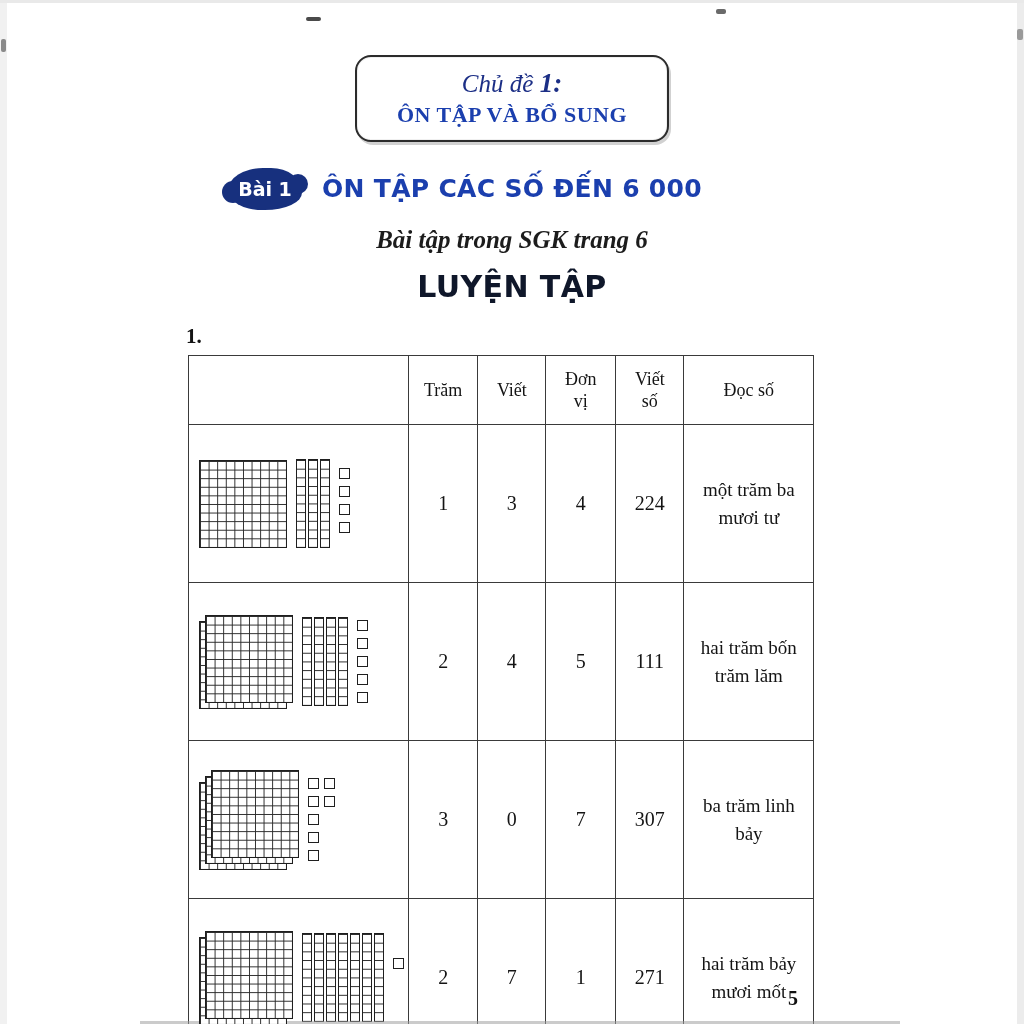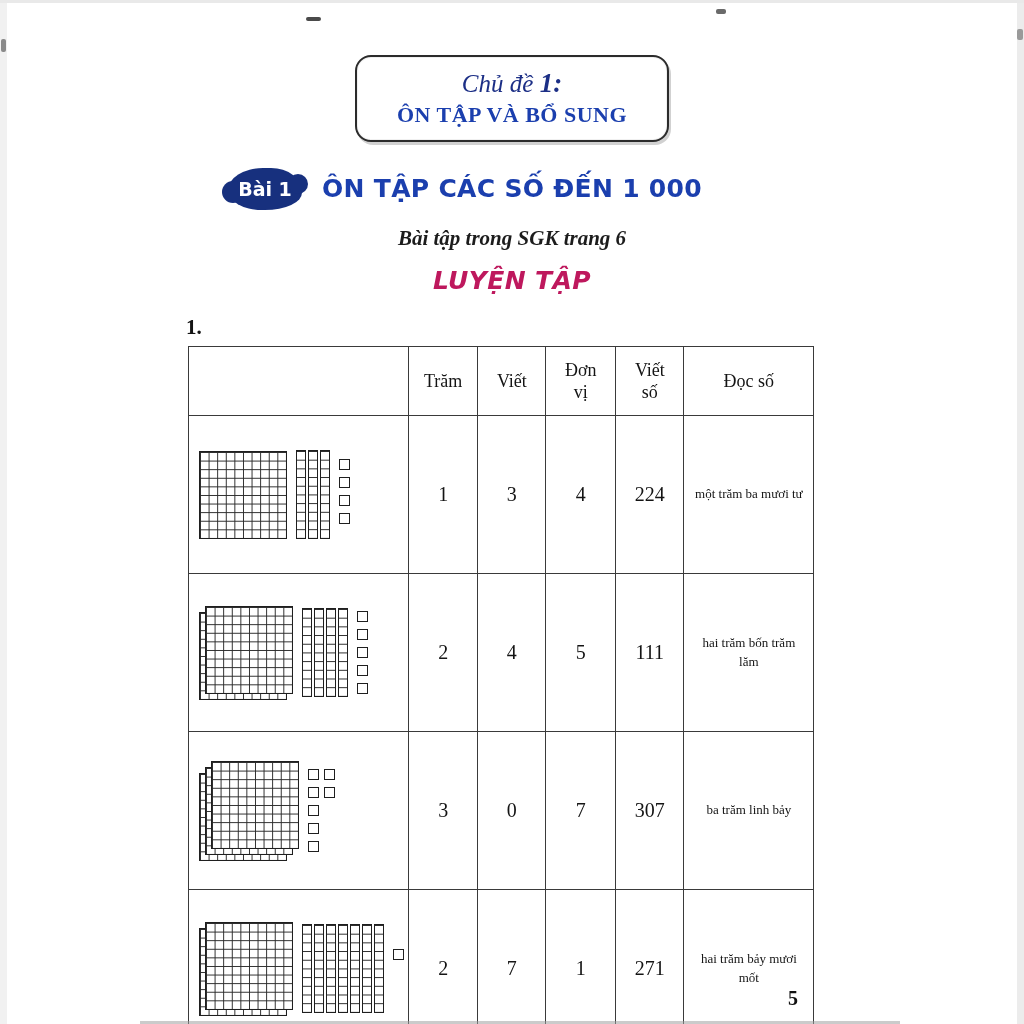--- a/index.html
+++ b/index.html
@@ -133,7 +133,7 @@
     <div class="badge">
       <span class="badge-label">Bài 1</span>
     </div>
-    <div class="lesson-title">ÔN TẬP CÁC SỐ ĐẾN 1 000</div>
+    <div class="lesson-title">ÔN TẬP CÁC SỐ ĐẾN 6 000</div>
   </div>
 
   <div class="subtitle">Bài tập trong SGK trang 6</div>

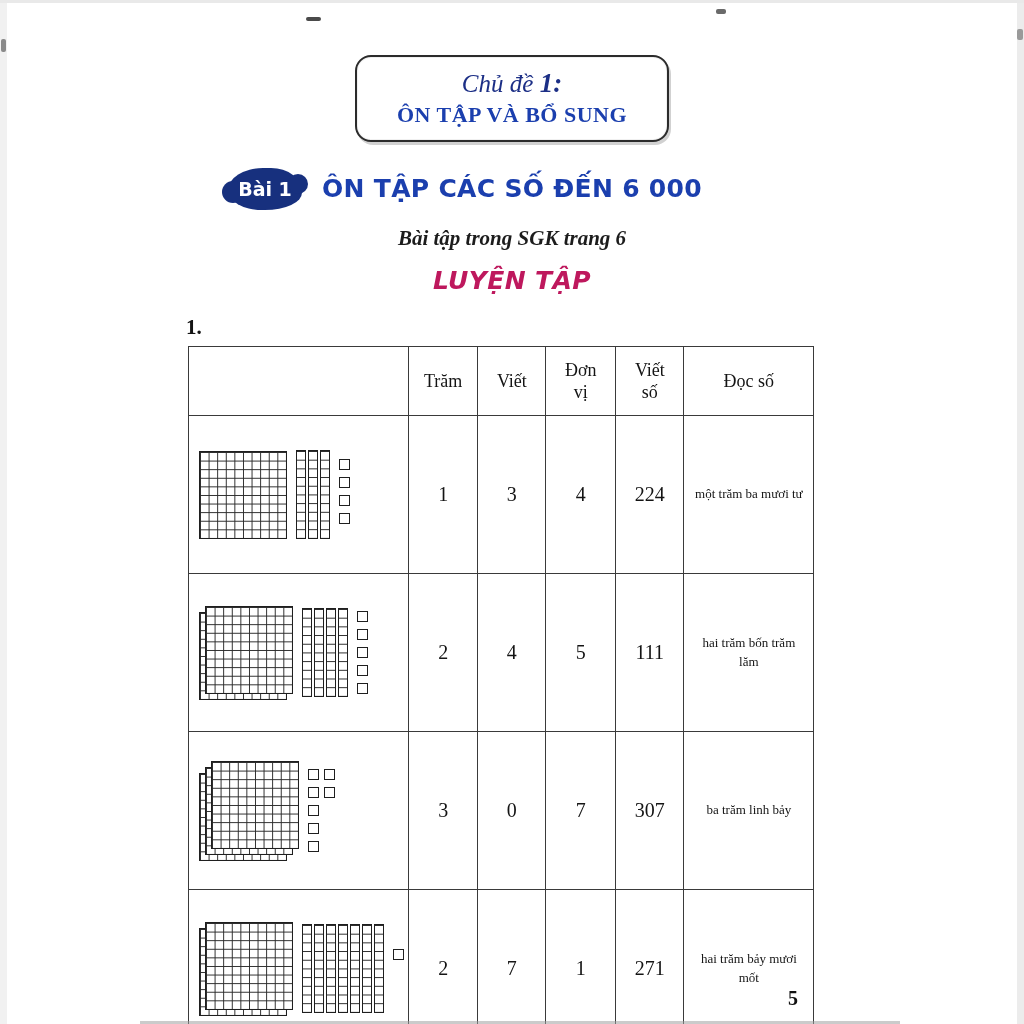--- a/index.html
+++ b/index.html
@@ -60,7 +60,7 @@
 
   .subtitle {
     margin-top:14px; text-align:center; font-weight:bold; font-style:italic;
-    font-size:21px; color:#1c1c1c;
+    font-size:25px; color:#1c1c1c;
   }
   .section-title {
     margin-top:15px; text-align:center; font-weight:bold; font-style:italic;

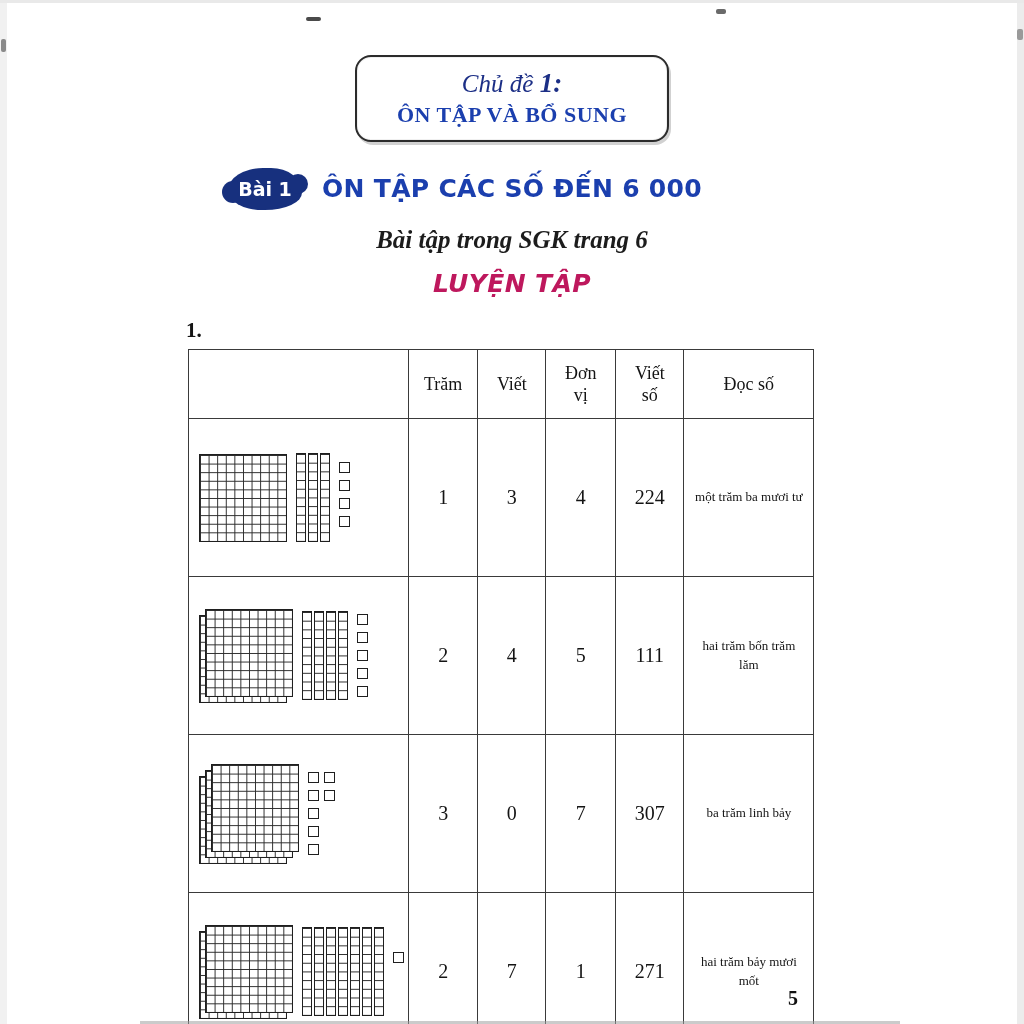--- a/index.html
+++ b/index.html
@@ -63,8 +63,8 @@
     font-size:25px; color:#1c1c1c;
   }
   .section-title {
-    margin-top:15px; text-align:center; font-weight:bold; font-style:italic;
-    font-size:25px; color:#be185d; font-family:"DejaVu Sans","Liberation Sans",sans-serif;
+    margin-top:15px; text-align:center; font-weight:bold; 
+    font-size:30px; color:#0f172a; font-family:"DejaVu Sans","Liberation Sans",sans-serif;
     letter-spacing:.4px;
   }
   .exercise-number { margin:20px 0 6px 186px; font-weight:bold; font-size:21px; }

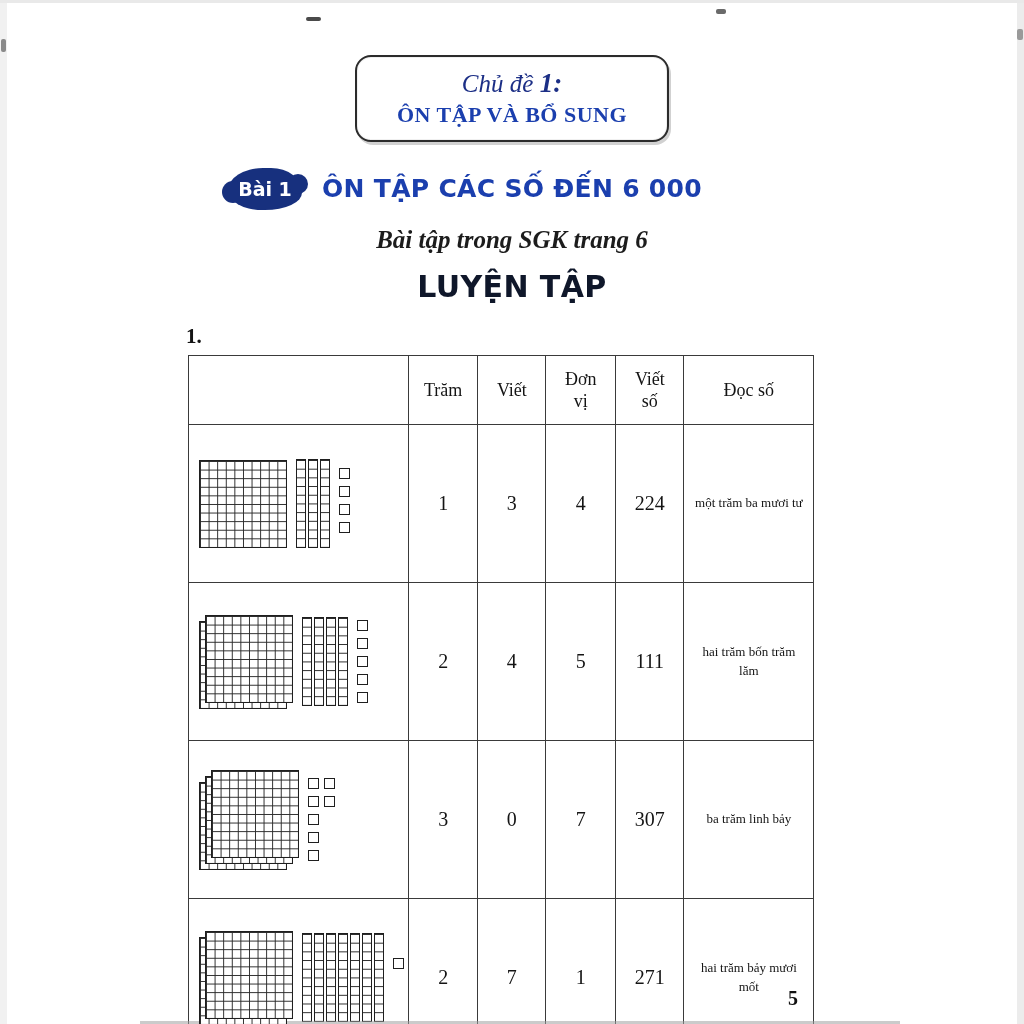--- a/index.html
+++ b/index.html
@@ -76,7 +76,7 @@
     height:56px; font-weight:normal; font-size:18px; padding:6px 15px; line-height:1.25;
   }
   table.main td.num { font-size:20px; }
-  table.main td.read { font-size:13px; padding:6px 10px; line-height:1.45; }
+  table.main td.read { font-size:19px; padding:6px 10px; line-height:1.45; }
   table.main tr.data-row td { height:145px; }
   td.blocks-td { padding:0; }
 

